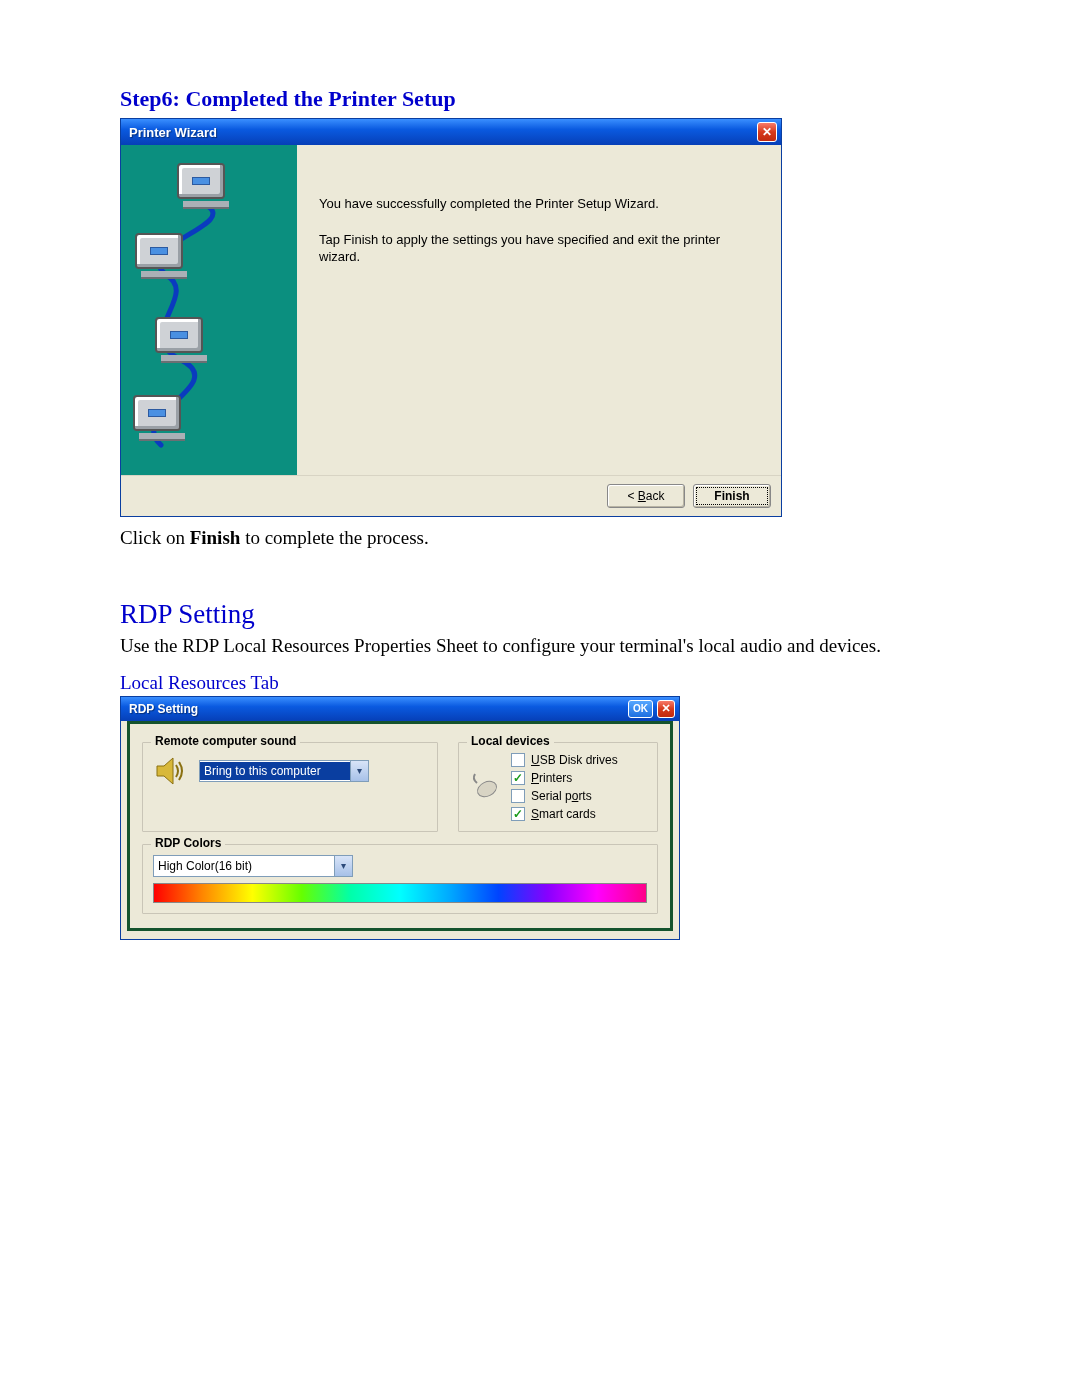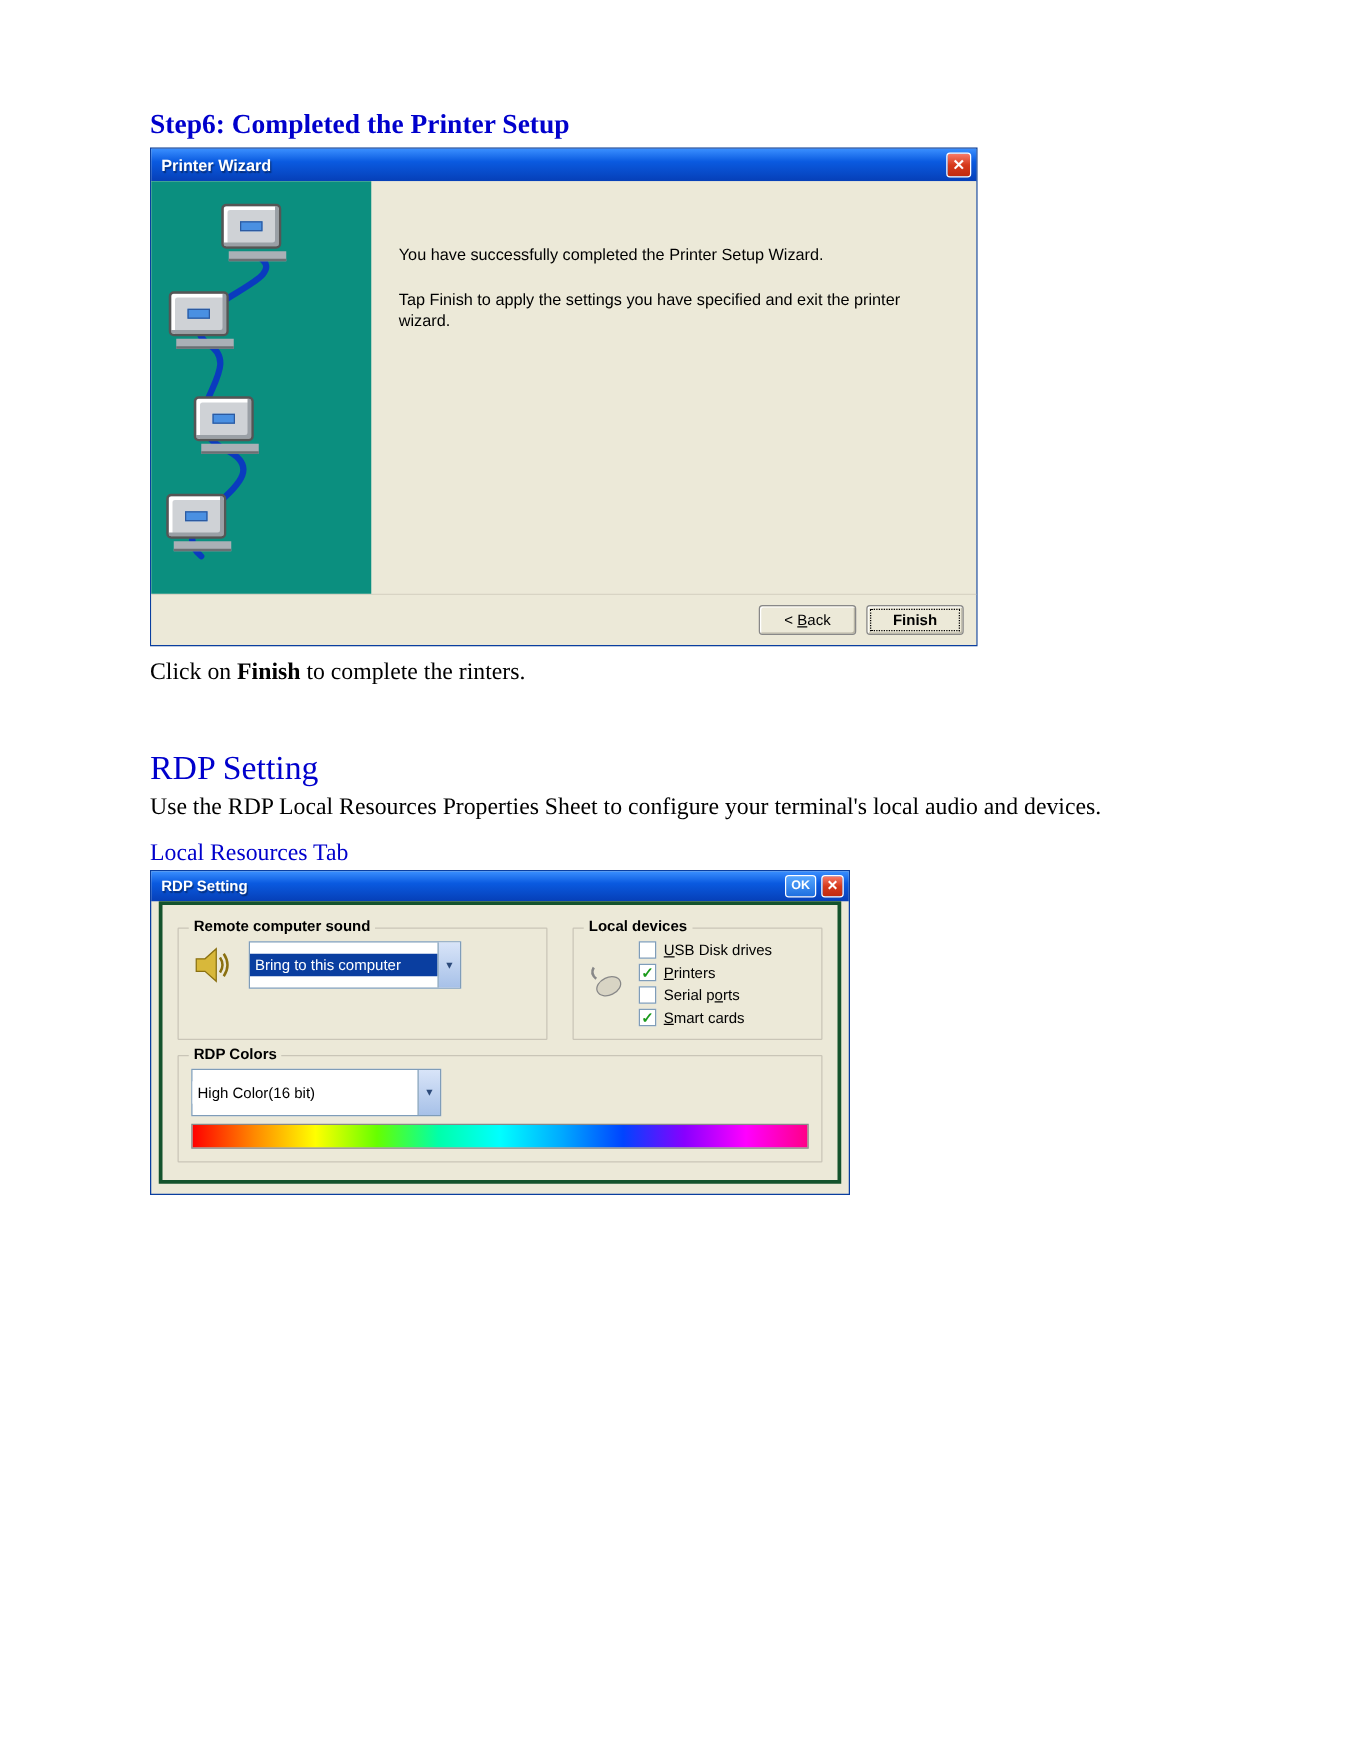--- a/index.html
+++ b/index.html
@@ -377,7 +377,7 @@
 </div>
 
 <p class="instruction">
-  <span>Click on </span><b>Finish</b><span> to complete the rinters.</span>
+  <span>Click on </span><b>Finish</b><span> to complete the process.</span>
 </p>
 
 <div class="section-heading">RDP Setting</div>

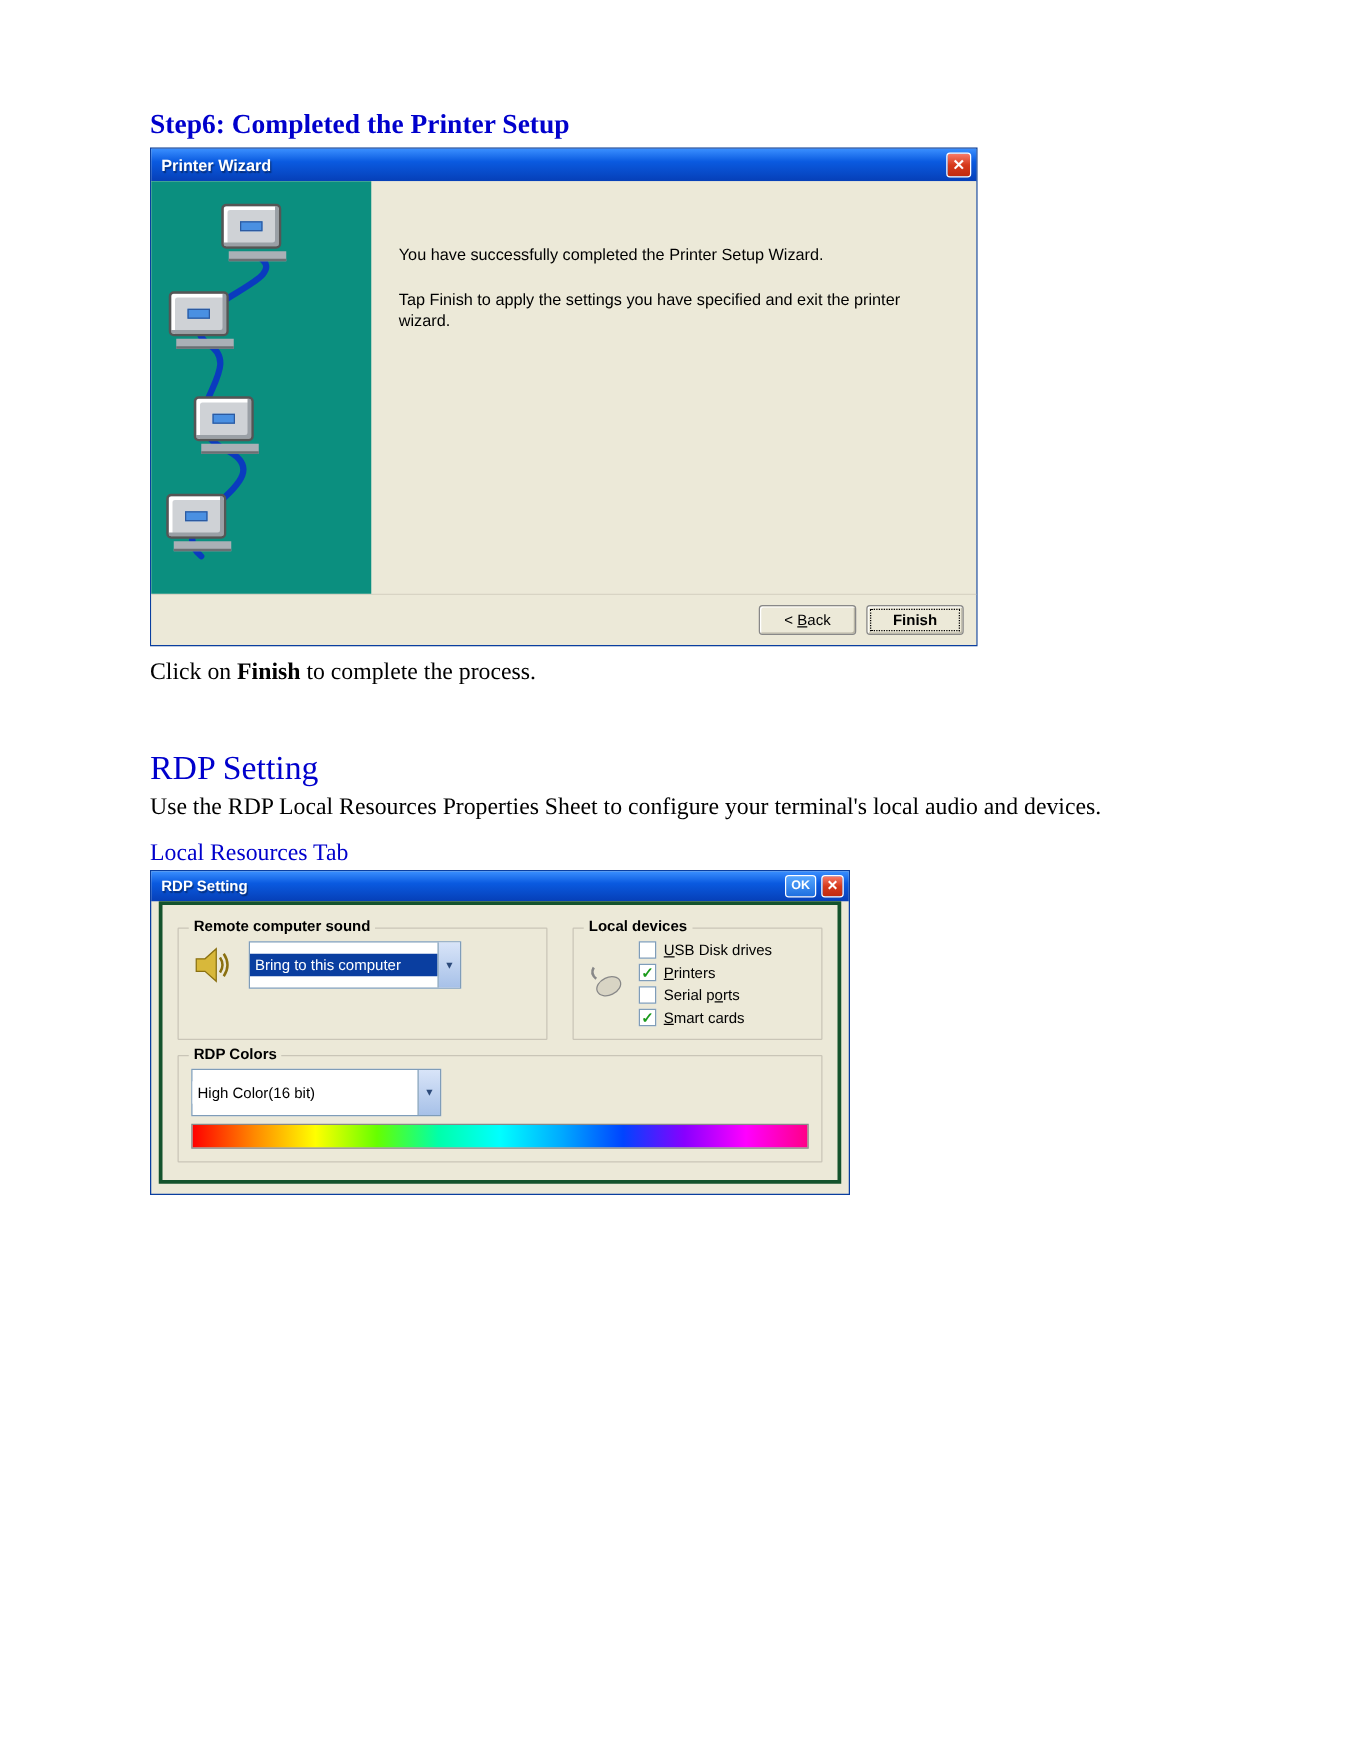--- a/index.html
+++ b/index.html
@@ -257,7 +257,7 @@
     position: relative;
     display: inline-flex;
     align-items: center;
-    height: 38px;
+    height: 22px;
     border: 1px solid #7f9db9;
     background: #fff;
     font-size: 12px;

